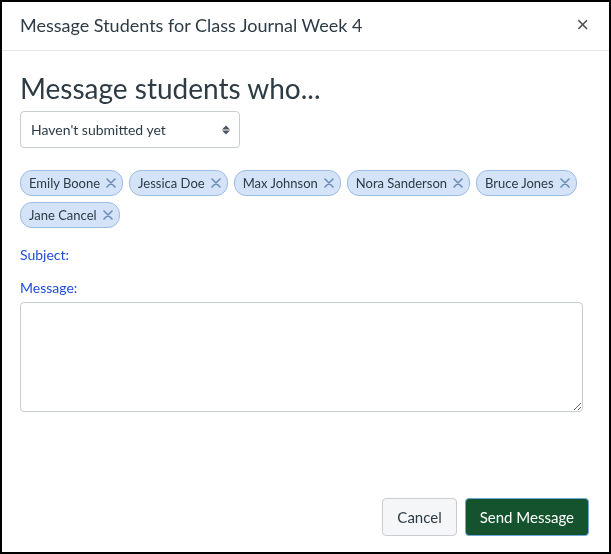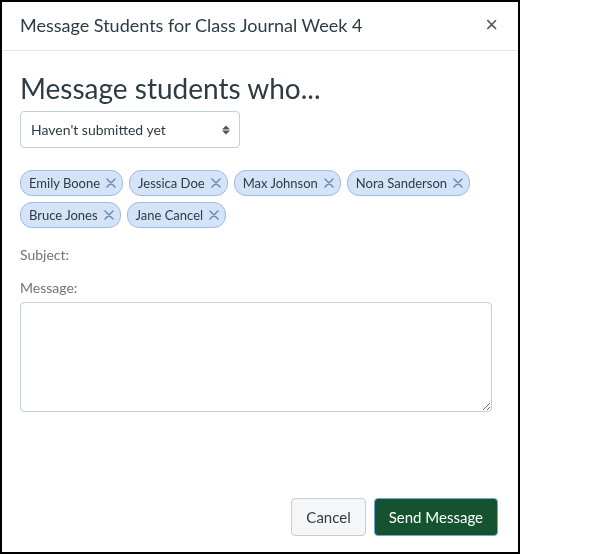--- a/index.html
+++ b/index.html
@@ -13,7 +13,7 @@
   }
   .modal {
     border: 2px solid #000;
-    width: 520px;
+    width: 611px;
     height: 554px;
     position: relative;
     background: #fff;

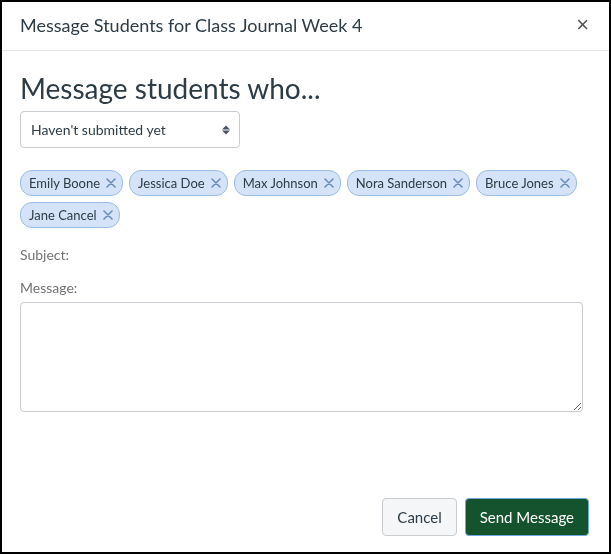--- a/index.html
+++ b/index.html
@@ -124,7 +124,7 @@
   .field-label {
     display: block;
     font-size: 14px;
-    color: #737373;
+    color: #1d4ed8;
     margin-bottom: 6px;
   }
   .text-input, .textarea {

